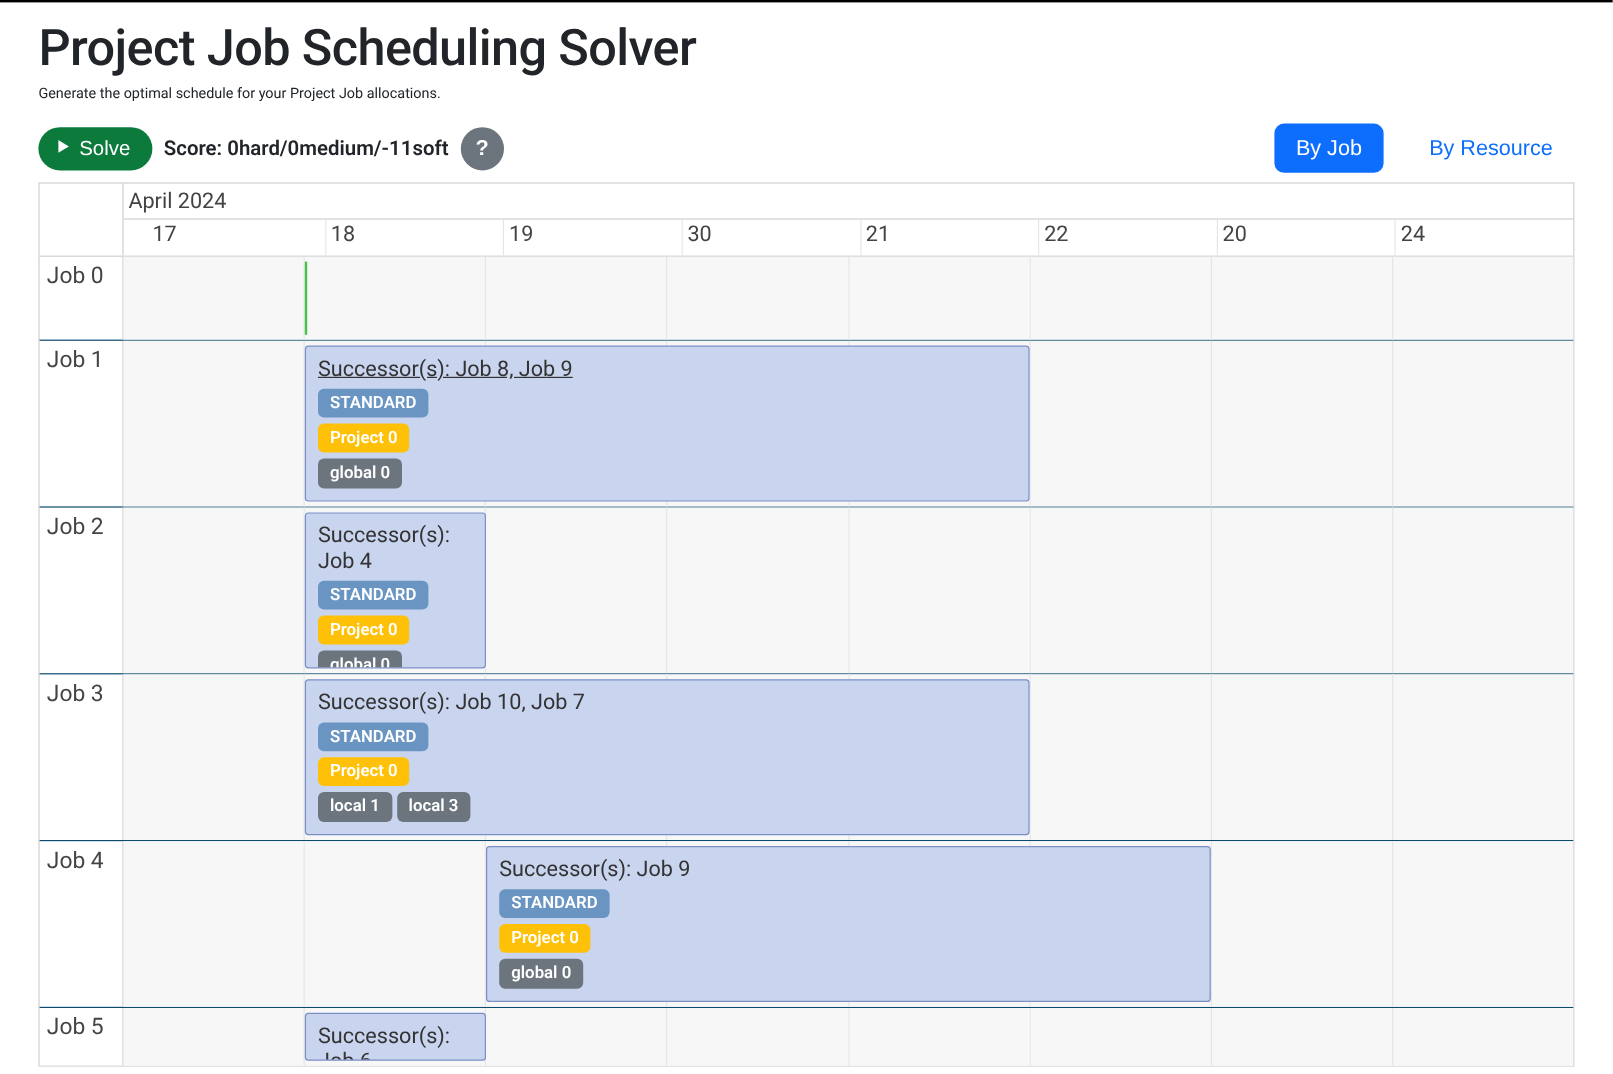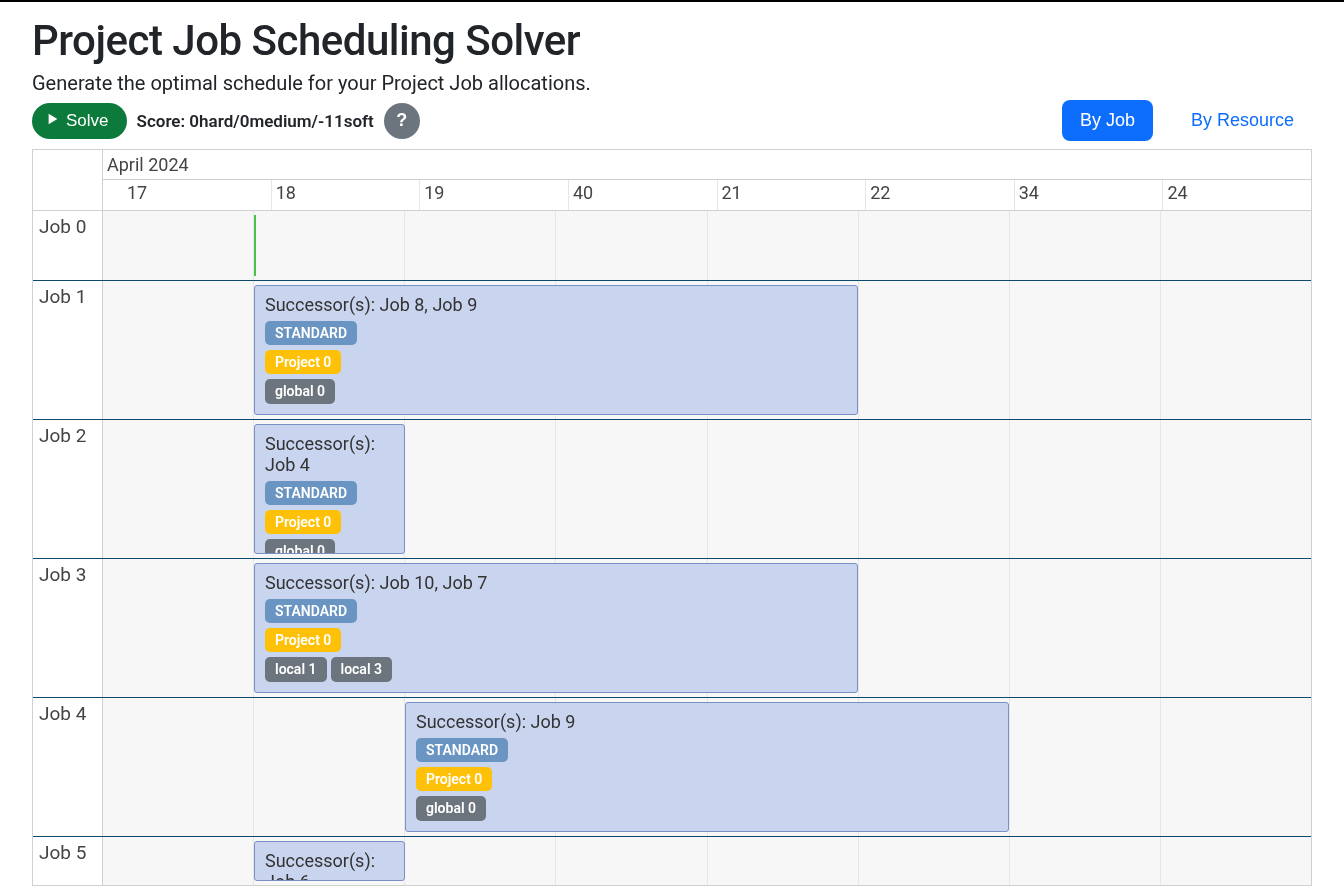--- a/index.html
+++ b/index.html
@@ -24,9 +24,9 @@
     letter-spacing: -0.5px;
   }
   .subtitle {
-    font-size: 20px;
+    font-size: 12px;
     color: #212529;
-    margin-bottom: 5px;
+    margin-bottom: 18px;
   }
   .toolbar {
     display: flex;

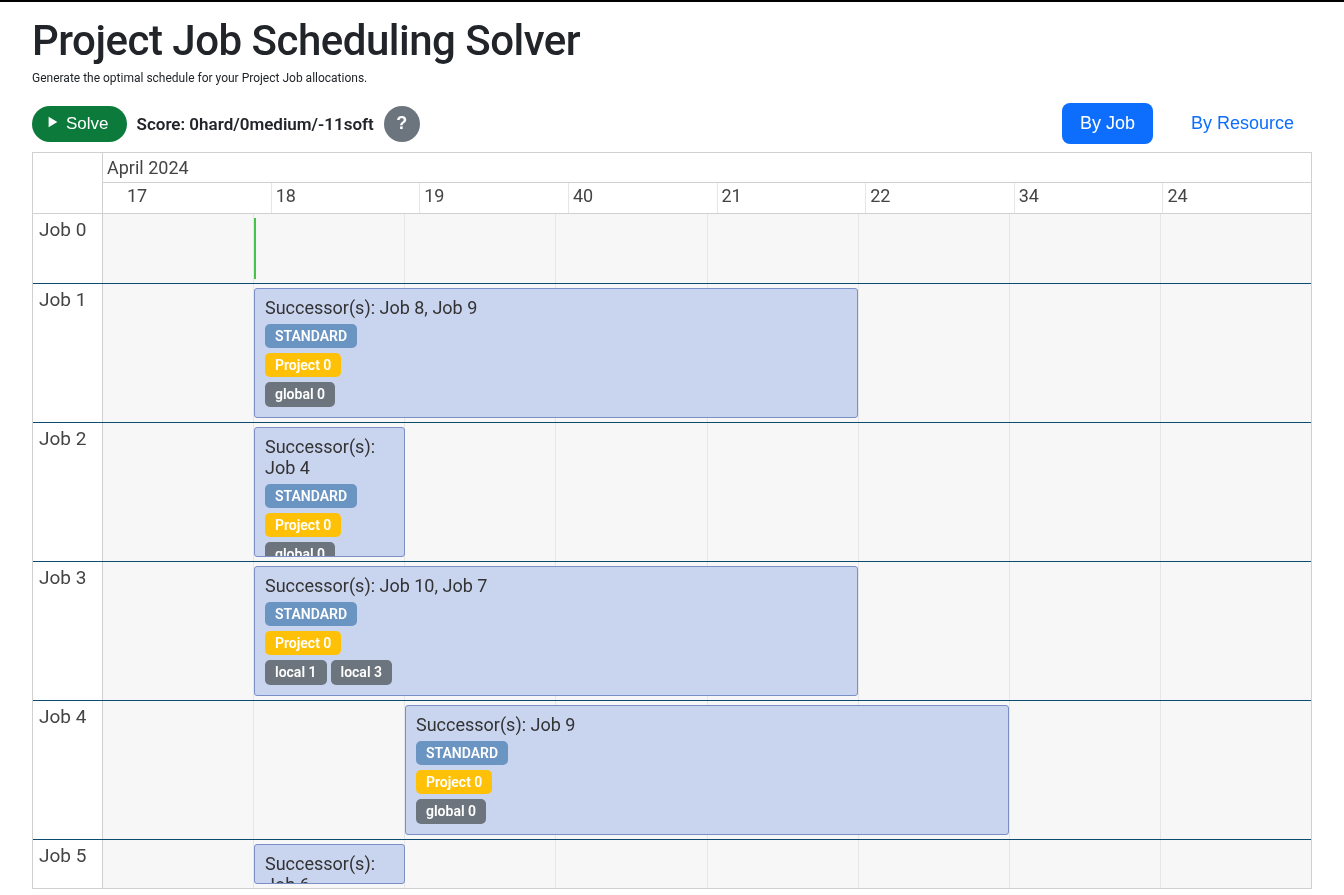--- a/index.html
+++ b/index.html
@@ -241,7 +241,7 @@
             <div class="day-cell">17</div>
             <div class="day-cell">18</div>
             <div class="day-cell">19</div>
-            <div class="day-cell">40</div>
+            <div class="day-cell">30</div>
             <div class="day-cell">21</div>
             <div class="day-cell">22</div>
             <div class="day-cell">34</div>

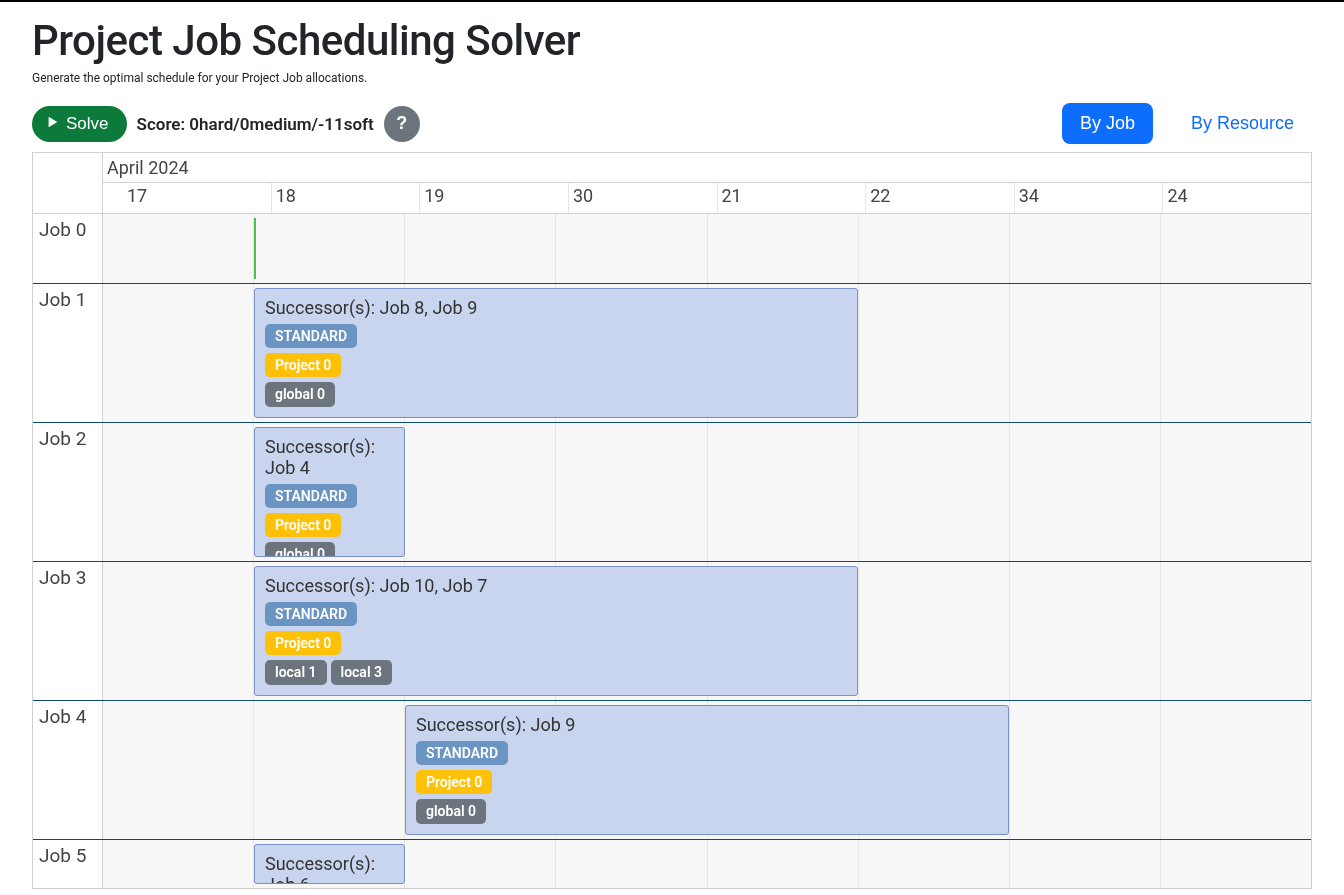--- a/index.html
+++ b/index.html
@@ -244,7 +244,7 @@
             <div class="day-cell">30</div>
             <div class="day-cell">21</div>
             <div class="day-cell">22</div>
-            <div class="day-cell">34</div>
+            <div class="day-cell">20</div>
             <div class="day-cell">24</div>
           </div>
       </div>

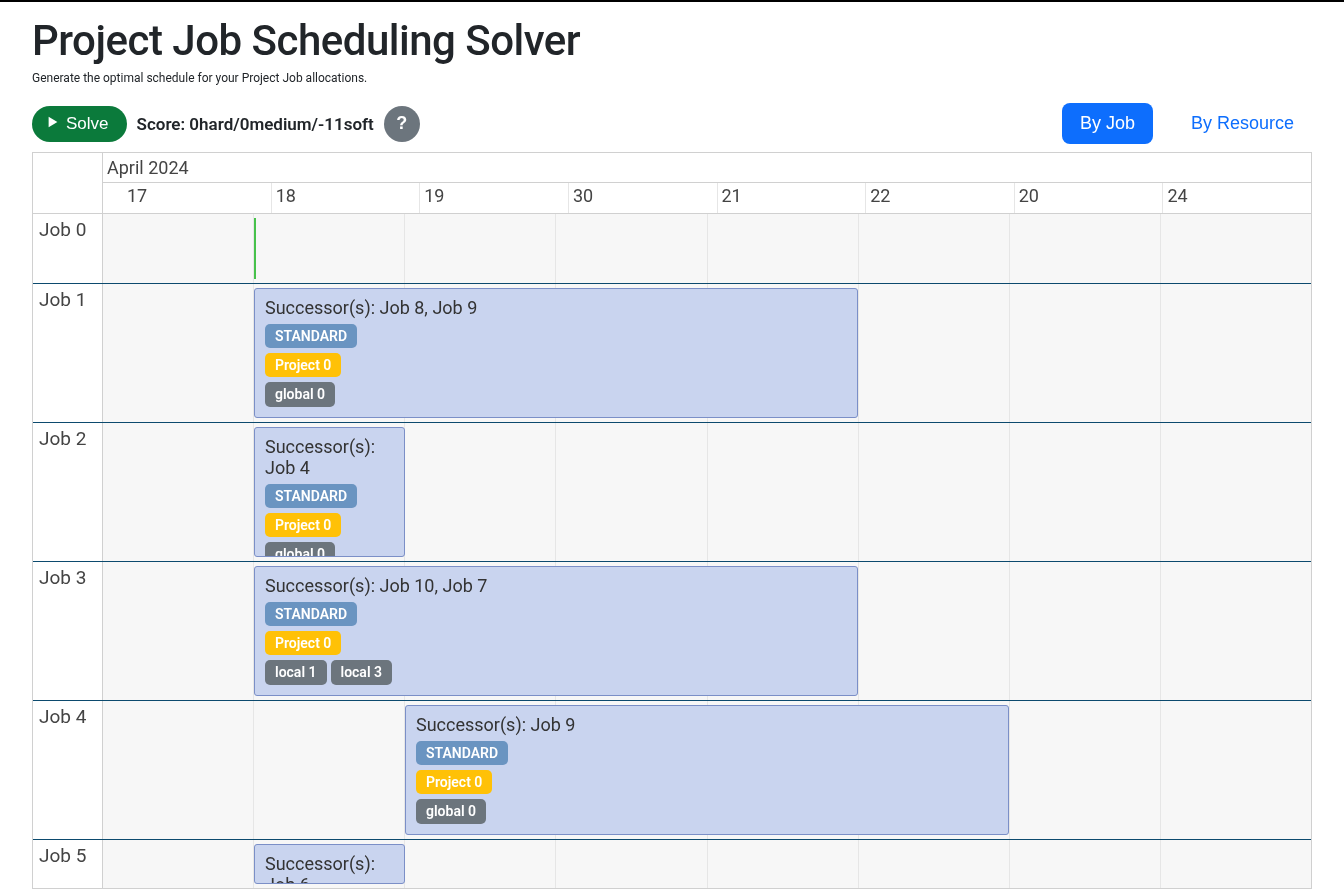--- a/index.html
+++ b/index.html
@@ -279,7 +279,7 @@
               <div class="gcell"></div>
               <div class="gcell"></div>
             </div>
-            <div class="event" style="left: 12.5%; width: 50%;"><div class="succ">Successor(s): Job 8, Job 9</div><span class="badge type">STANDARD</span><br><span class="badge project">Project 0</span><br><span class="badge resource">global 0</span></div>
+            <div class="event" style="left: 12.5%; width: 50%; text-decoration: underline;"><div class="succ">Successor(s): Job 8, Job 9</div><span class="badge type">STANDARD</span><br><span class="badge project">Project 0</span><br><span class="badge resource">global 0</span></div>
           </div>
         </div>
         <div class="job-row" style="min-height: 139px;">

